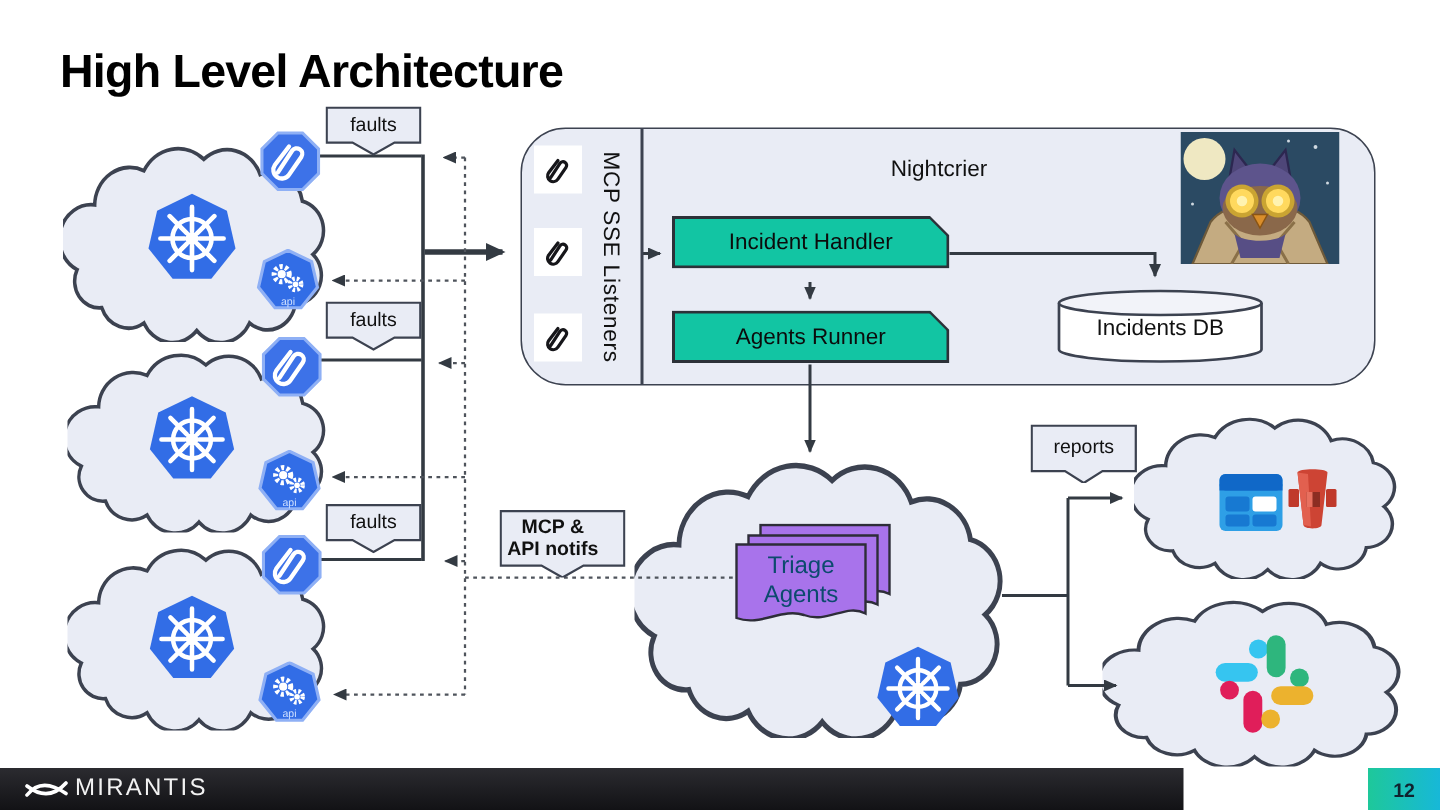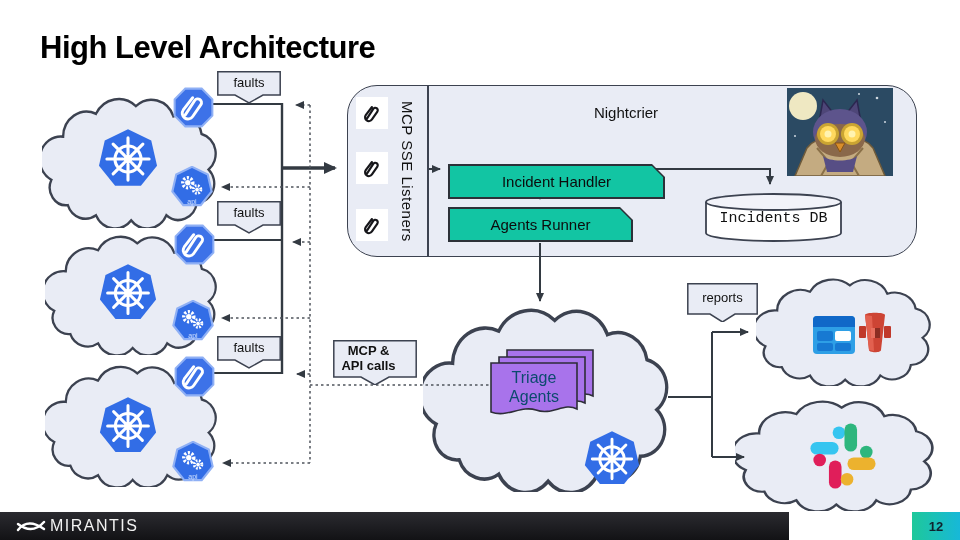--- a/index.html
+++ b/index.html
@@ -144,7 +144,7 @@
       </svg>
   </div>
 
-  <div class="tealbox" style="left:448px;top:164px;padding-left:32px;">
+  <div class="tealbox" style="left:448px;top:144px;">
     <div class="bg"></div>
       <div class="fg"></div>
     <div class="lbl">Incident Handler</div>

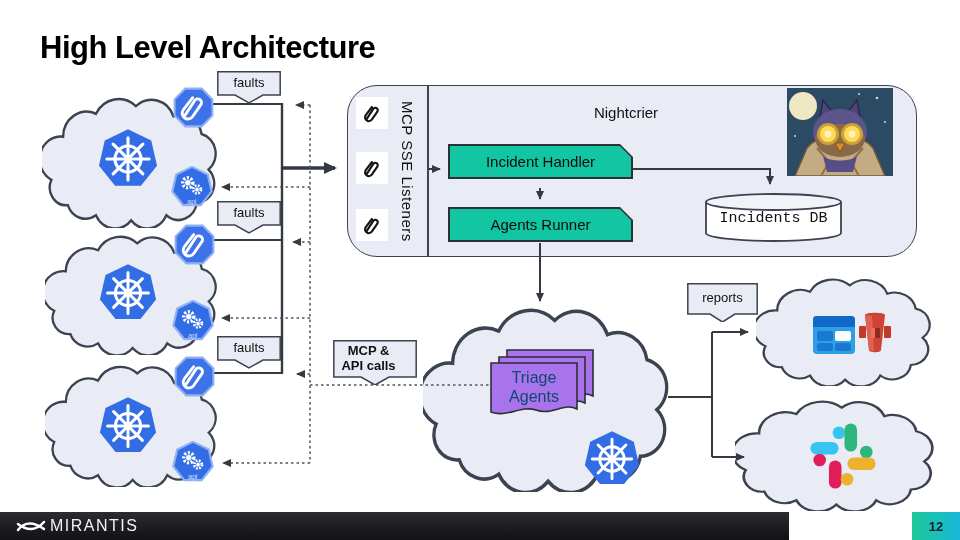--- a/index.html
+++ b/index.html
@@ -39,7 +39,7 @@
   .callout .txt{position:absolute;left:0;right:0;text-align:center;font-size:13px;color:#111;}
   
   .cyl{position:absolute;left:702px;top:192px;width:143px;height:52px;z-index:3;}
-  .cyl .txt{position:absolute;left:0;right:0;top:18px;text-align:center;font-size:15px;font-family:Liberation Mono, monospace;}
+  .cyl .txt{position:absolute;left:0;right:0;top:18px;text-align:center;font-size:15px;}
   
   .card{position:absolute;width:88px;height:57px;z-index:3;}
   .card path{fill:var(--purple);stroke:#2d2d38;stroke-width:1.6;}

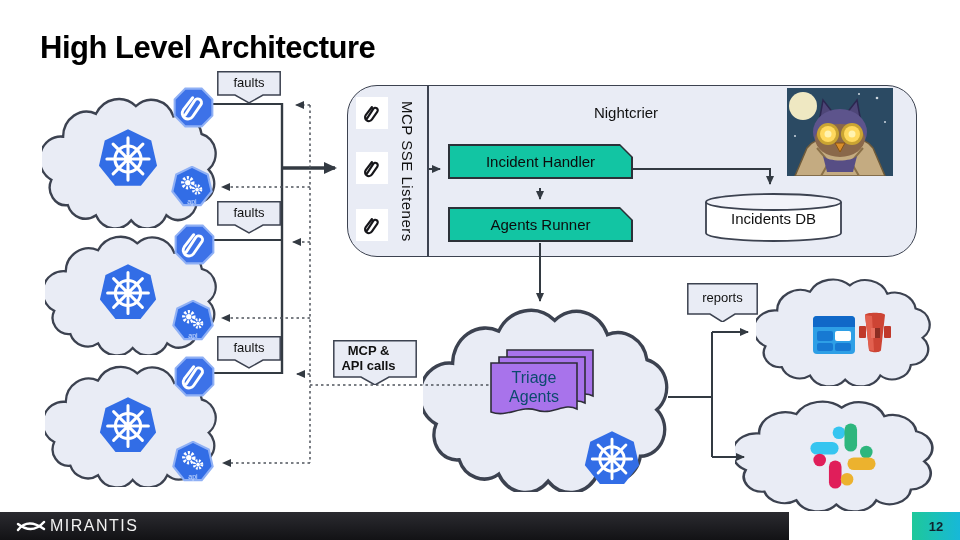--- a/index.html
+++ b/index.html
@@ -213,7 +213,7 @@
       </svg>
     <div class="txt" style="top:3px;line-height:15px;">
       <div>MCP &amp;</div>
-      <div>API calls</div>
+      <div>API notifs</div>
     </div>
   </div>
 

